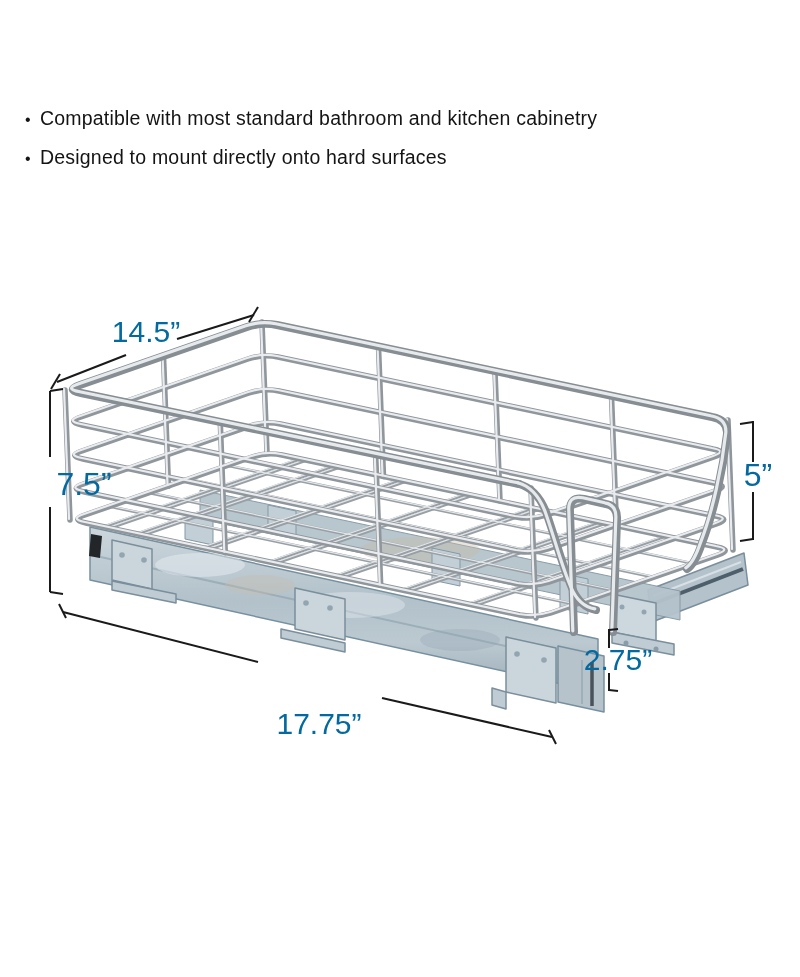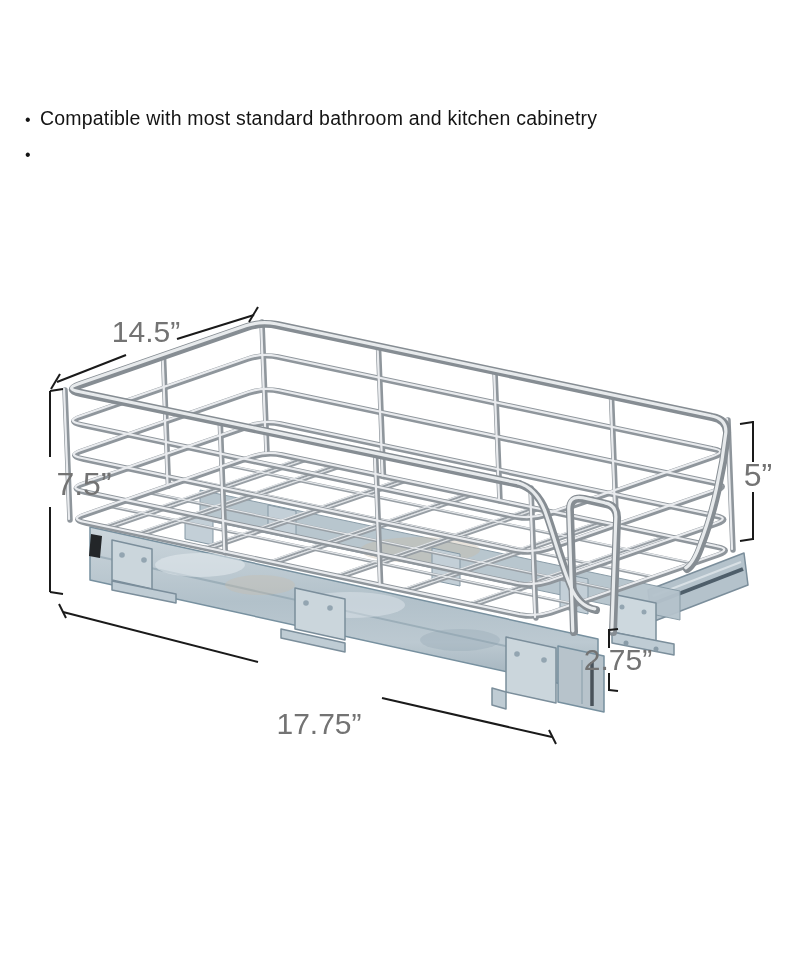--- a/index.html
+++ b/index.html
@@ -25,6 +25,7 @@
     </div>
     <div class="feature-item">
       <span class="bullet">•</span>
+      <span class="feature-text">Designed to mount directly onto hard surfaces</span>
     </div>
   </div>
 

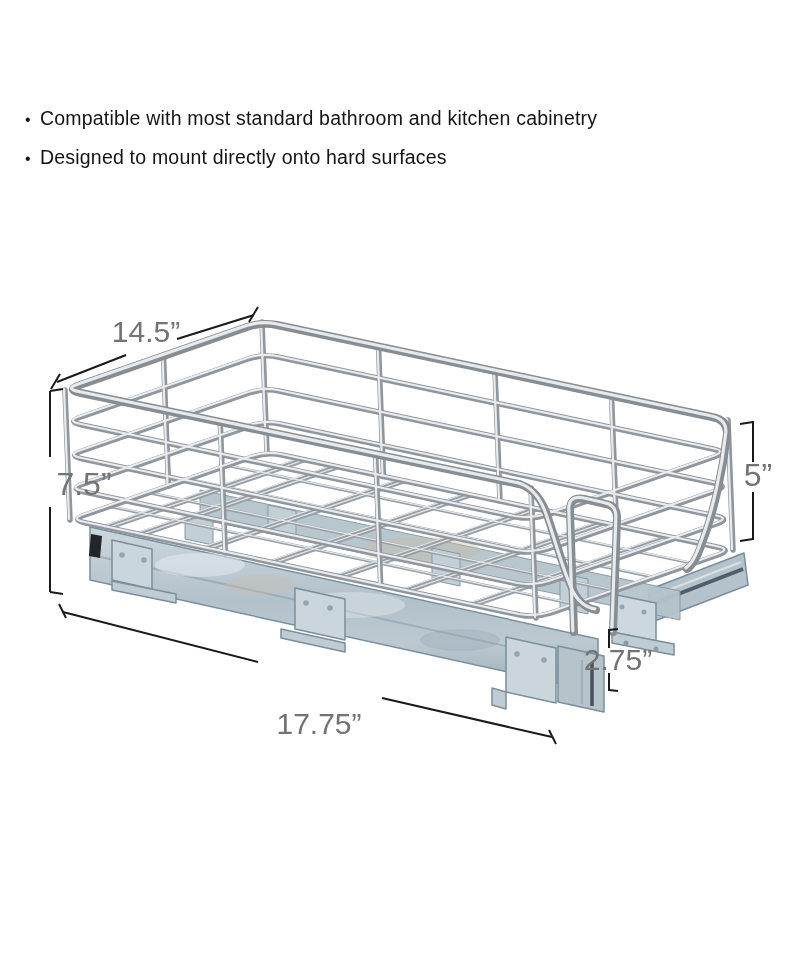--- a/index.html
+++ b/index.html
@@ -10,7 +10,7 @@
   .feature-item{display:flex;align-items:baseline;height:39px;font-size:19.5px;color:#141414;}
   .bullet{width:15px;font-size:16px;flex:0 0 15px;}
   .feature-text{letter-spacing:0.2px;white-space:nowrap;text-align:center;}
-  .dim-label{position:absolute;transform:translate(-50%,-50%);font-size:30px;color:#737373;white-space:nowrap;}
+  .dim-label{position:absolute;transform:translate(-50%,-50%);font-size:30px;color:#0369a1;white-space:nowrap;}
   .dim-label.lg{font-size:32px;}
 </style>
 </head>

